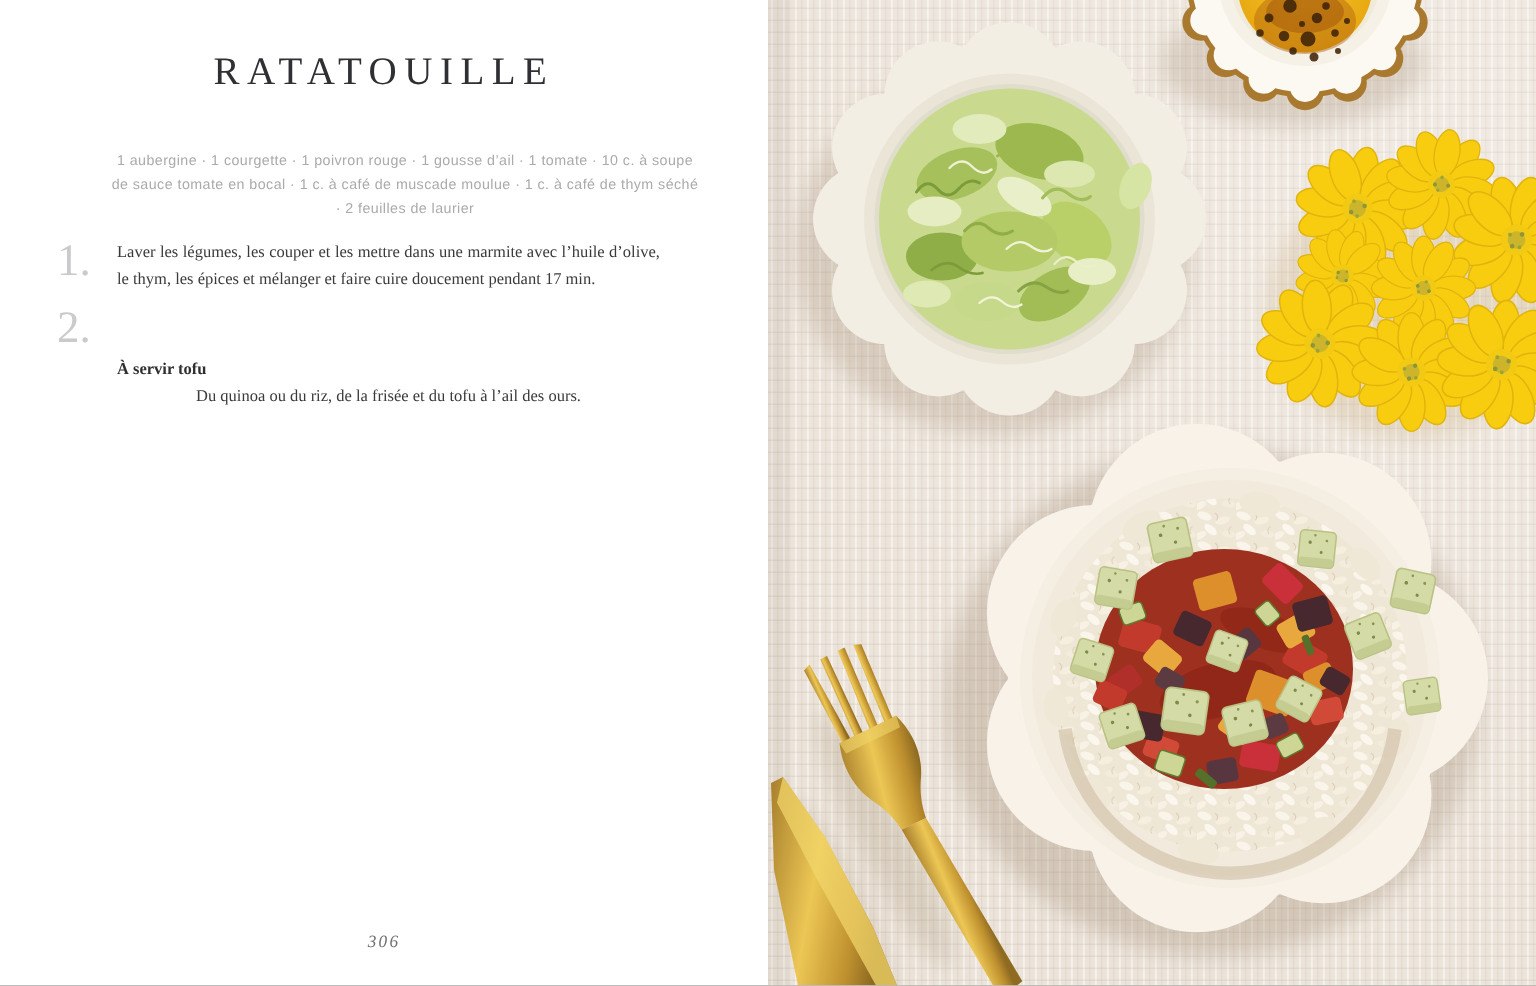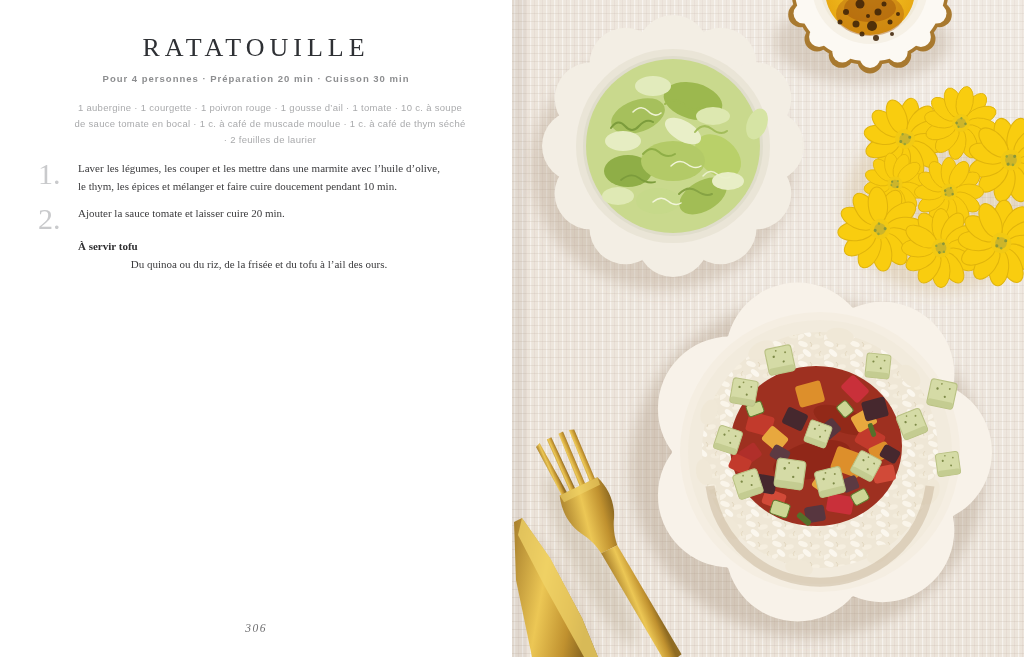--- a/index.html
+++ b/index.html
@@ -33,7 +33,6 @@
 
   <section class="page-left">
     <h1 class="title">RATATOUILLE</h1>
-    <div class="meta">Pour 4 personnes · Préparation 20 min · Cuisson 30 min</div>
     <p class="ingredients">1 aubergine · 1 courgette · 1 poivron rouge · 1 gousse d’ail · 1 tomate · 10 c. à soupe de sauce tomate en bocal · 1 c. à café de muscade moulue · 1 c. à café de thym séché · 2 feuilles de laurier</p>
 
     <div class="steps">

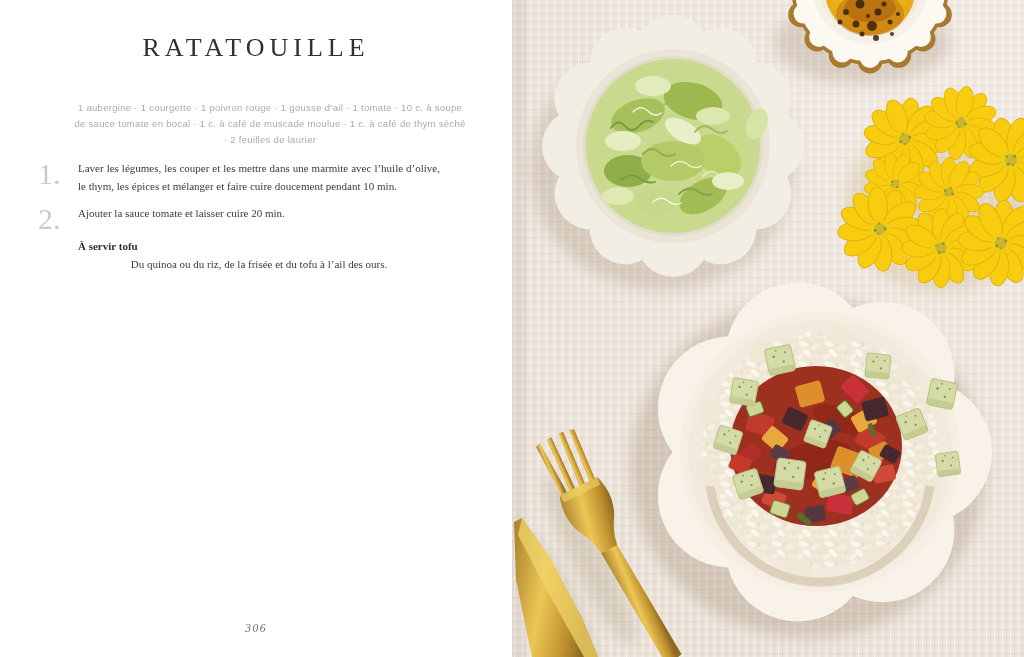--- a/index.html
+++ b/index.html
@@ -38,7 +38,7 @@
     <div class="steps">
       <div class="step">
         <div class="step-number">1.</div>
-        <p class="step-text">Laver les légumes, les couper et les mettre dans une marmite avec l’huile d’olive, le thym, les épices et mélanger et faire cuire doucement pendant 10 min.</p>
+        <p class="step-text">Laver les légumes, les couper et les mettre dans une marmite avec l’huile d’olive, le thym, les épices et mélanger et faire cuire doucement pendant 17 min.</p>
       </div>
       <div class="step">
         <div class="step-number">2.</div>

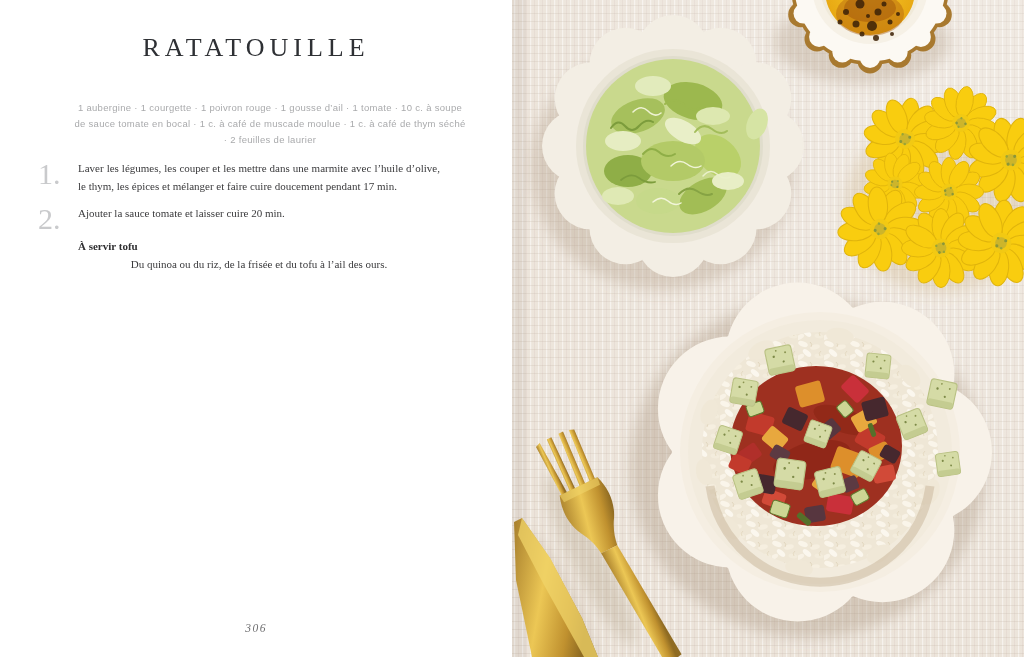--- a/index.html
+++ b/index.html
@@ -42,7 +42,6 @@
       </div>
       <div class="step">
         <div class="step-number">2.</div>
-        <p class="step-text">Ajouter la sauce tomate et laisser cuire 20 min.</p>
       </div>
     </div>
 

